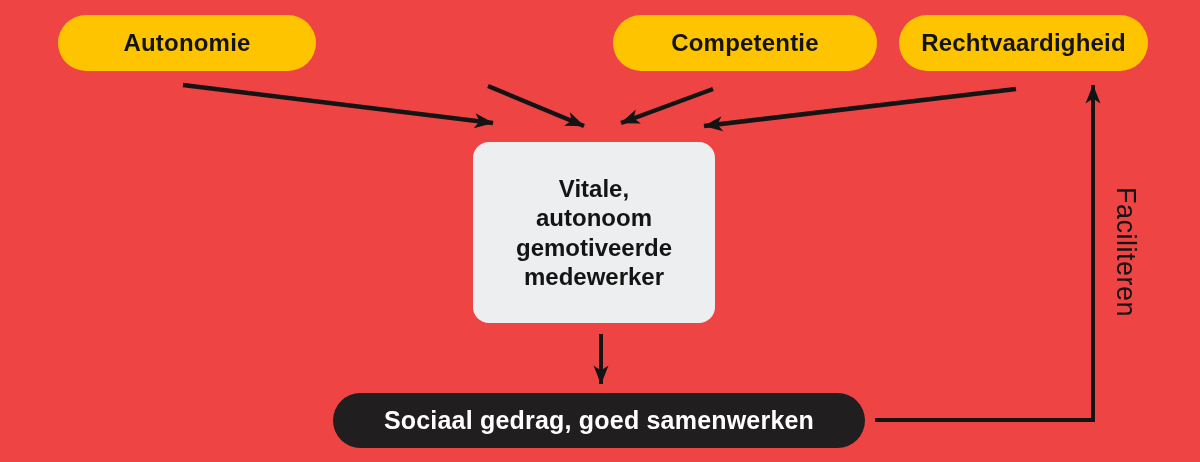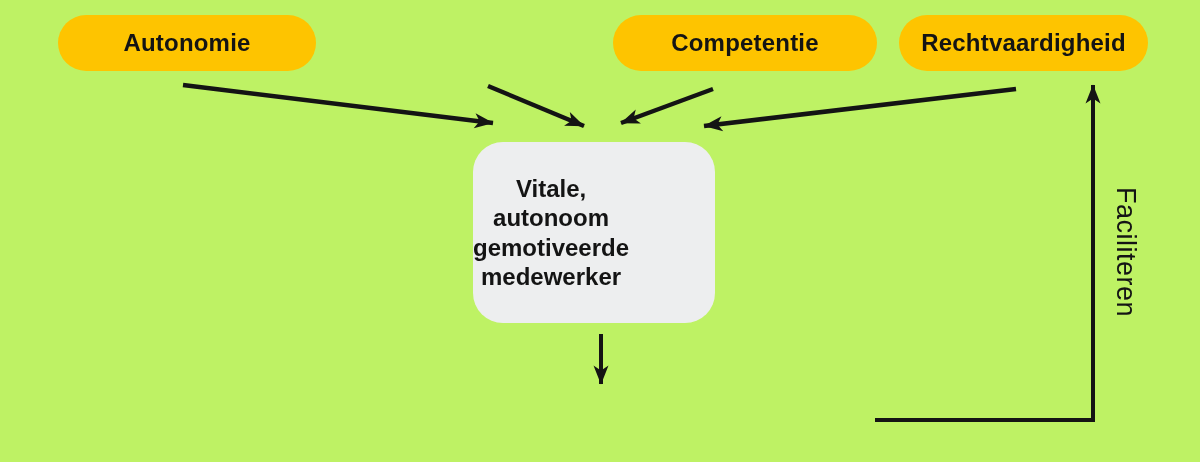--- a/index.html
+++ b/index.html
@@ -18,7 +18,7 @@
     width: 1200px;
     height: 462px;
     overflow: hidden;
-    background: #bef264;
+    background: #ef4444;
   }
   .arrows {
     position: absolute;

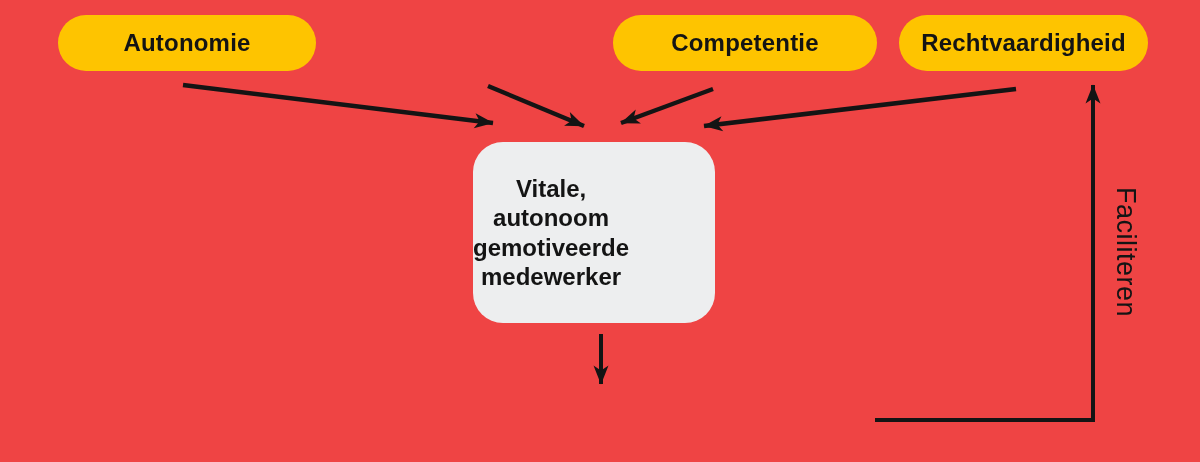--- a/index.html
+++ b/index.html
@@ -60,10 +60,10 @@
     width: 242px;
     height: 181px;
     background: #EDEEEF;
-    border-radius: 30px;
+    border-radius: 16px;
     display: flex;
     align-items: center;
-    justify-content: flex-start;
+    justify-content: center;
     text-align: center;
     font-weight: bold;
     font-size: 24px;

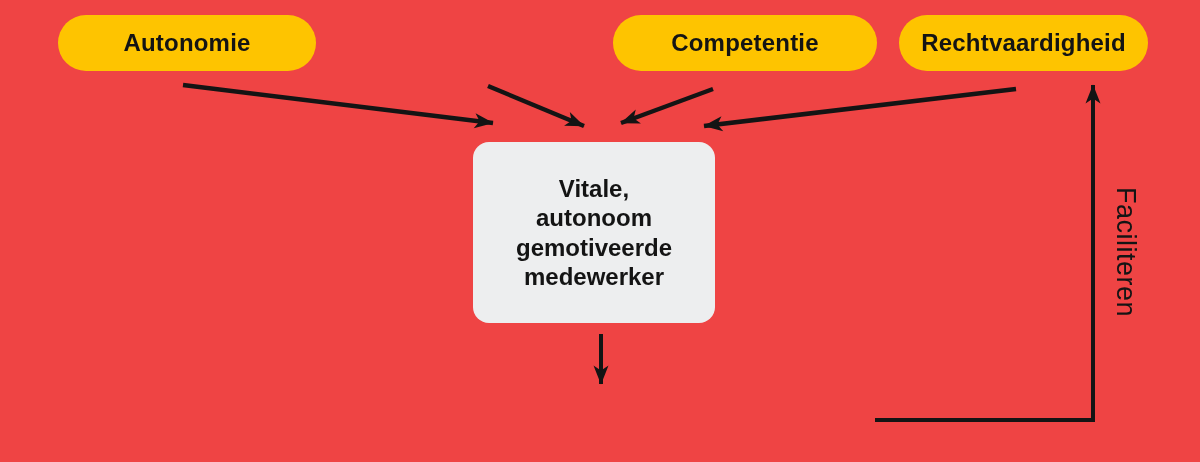--- a/index.html
+++ b/index.html
@@ -124,6 +124,9 @@
 medewerker</span>
   </div>
 
+  <div class="pill dark" style="left:333px; top:393px; width:532px; height:55px;">
+    <span>Sociaal gedrag, goed samenwerken</span>
+  </div>
 
   <div class="vertical-label">Faciliteren</div>
 

